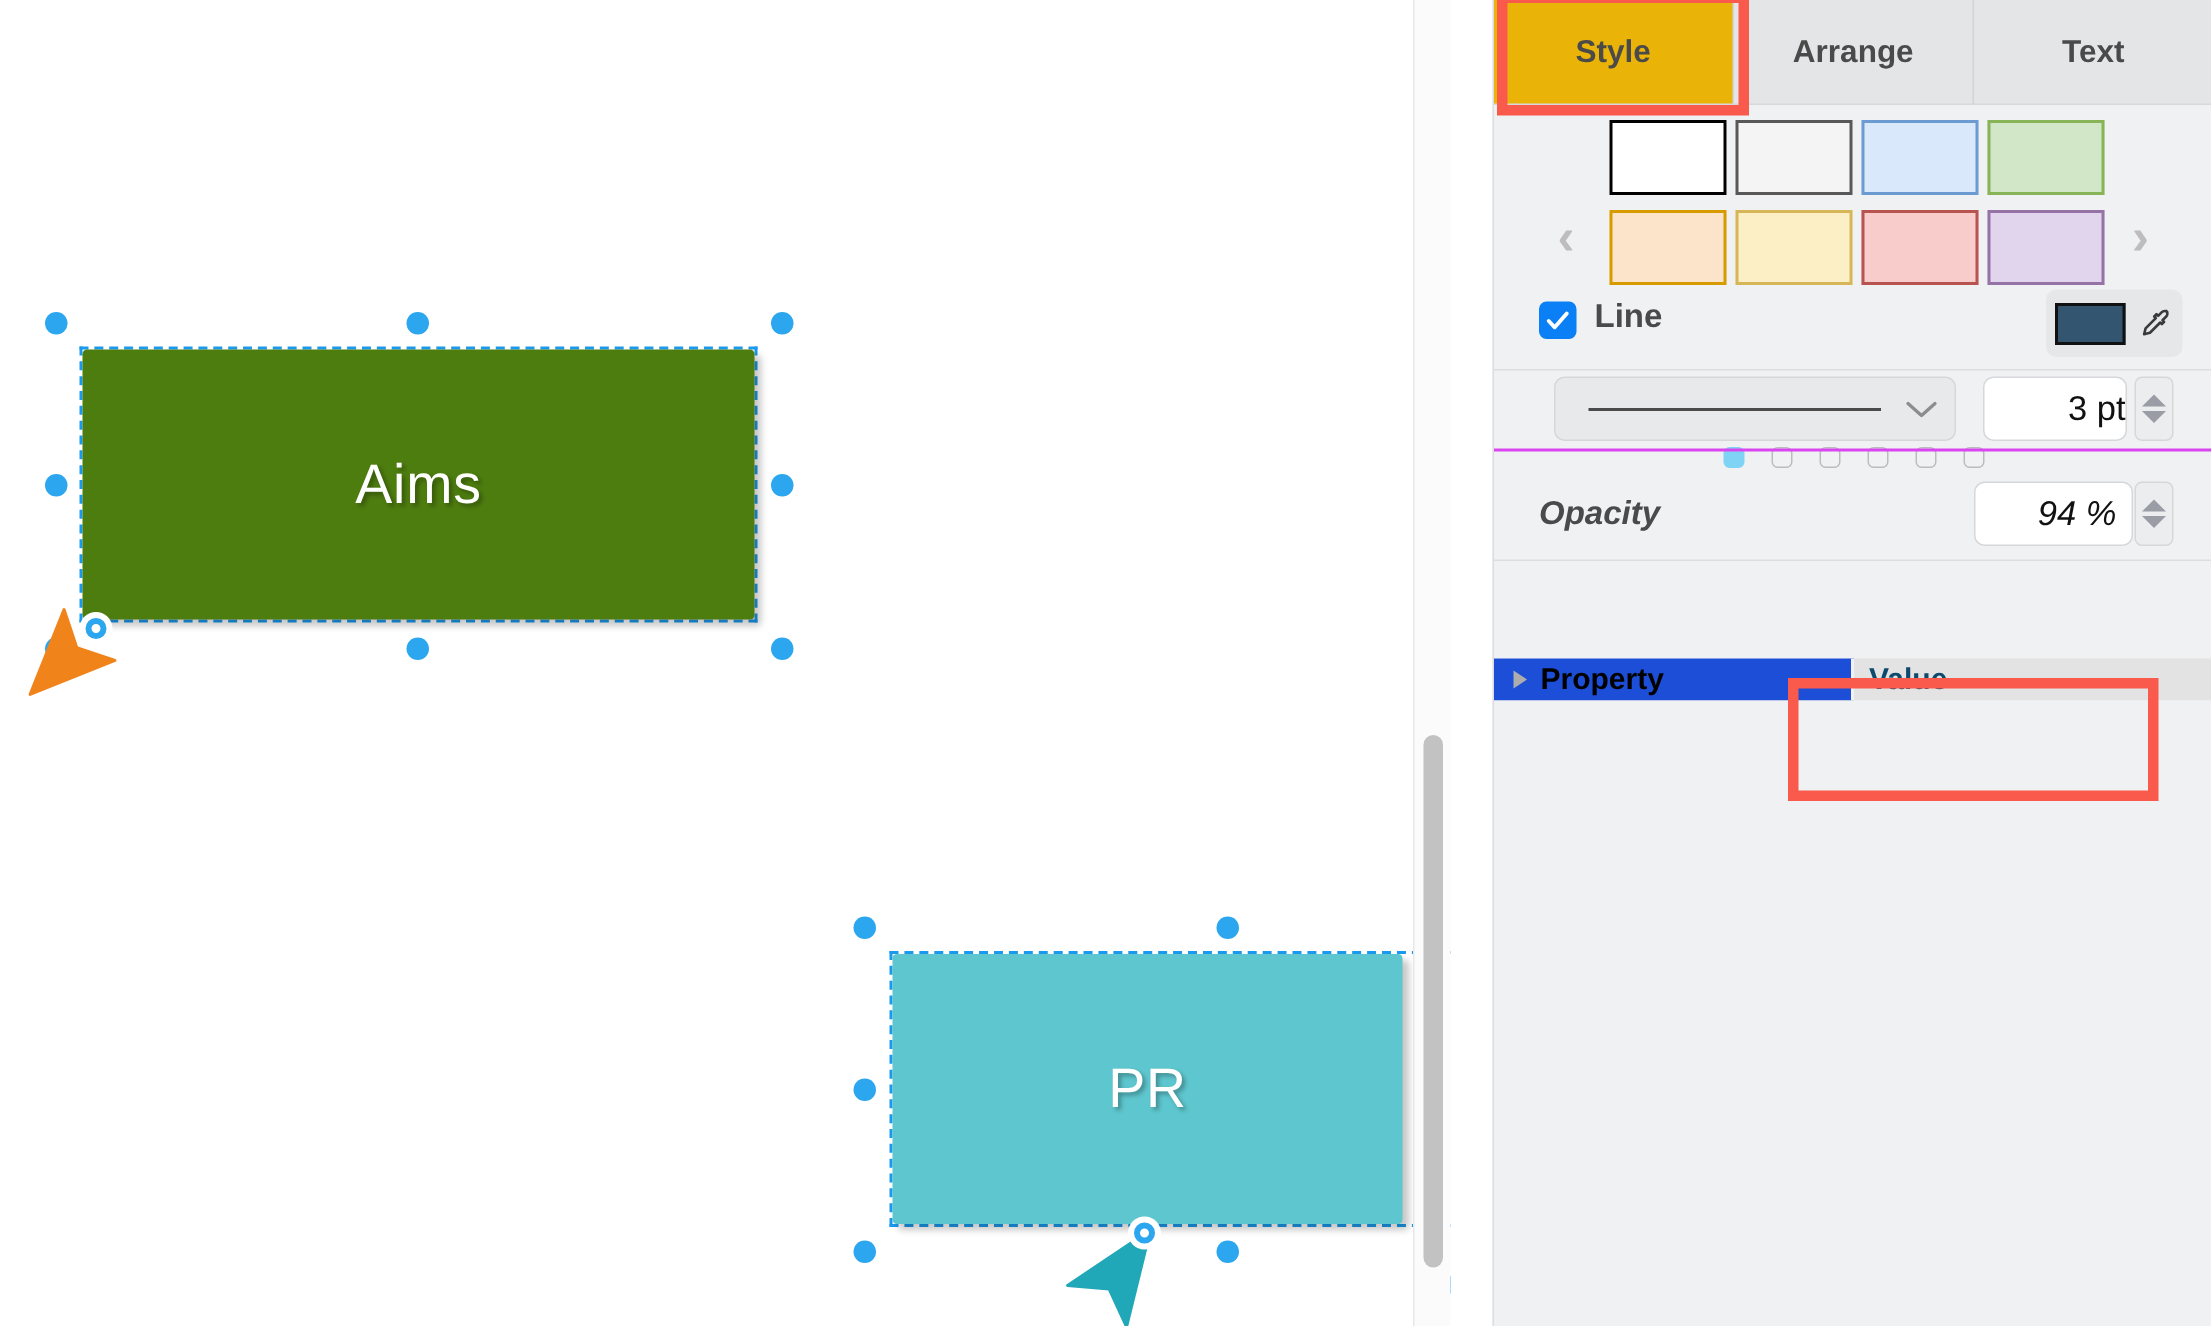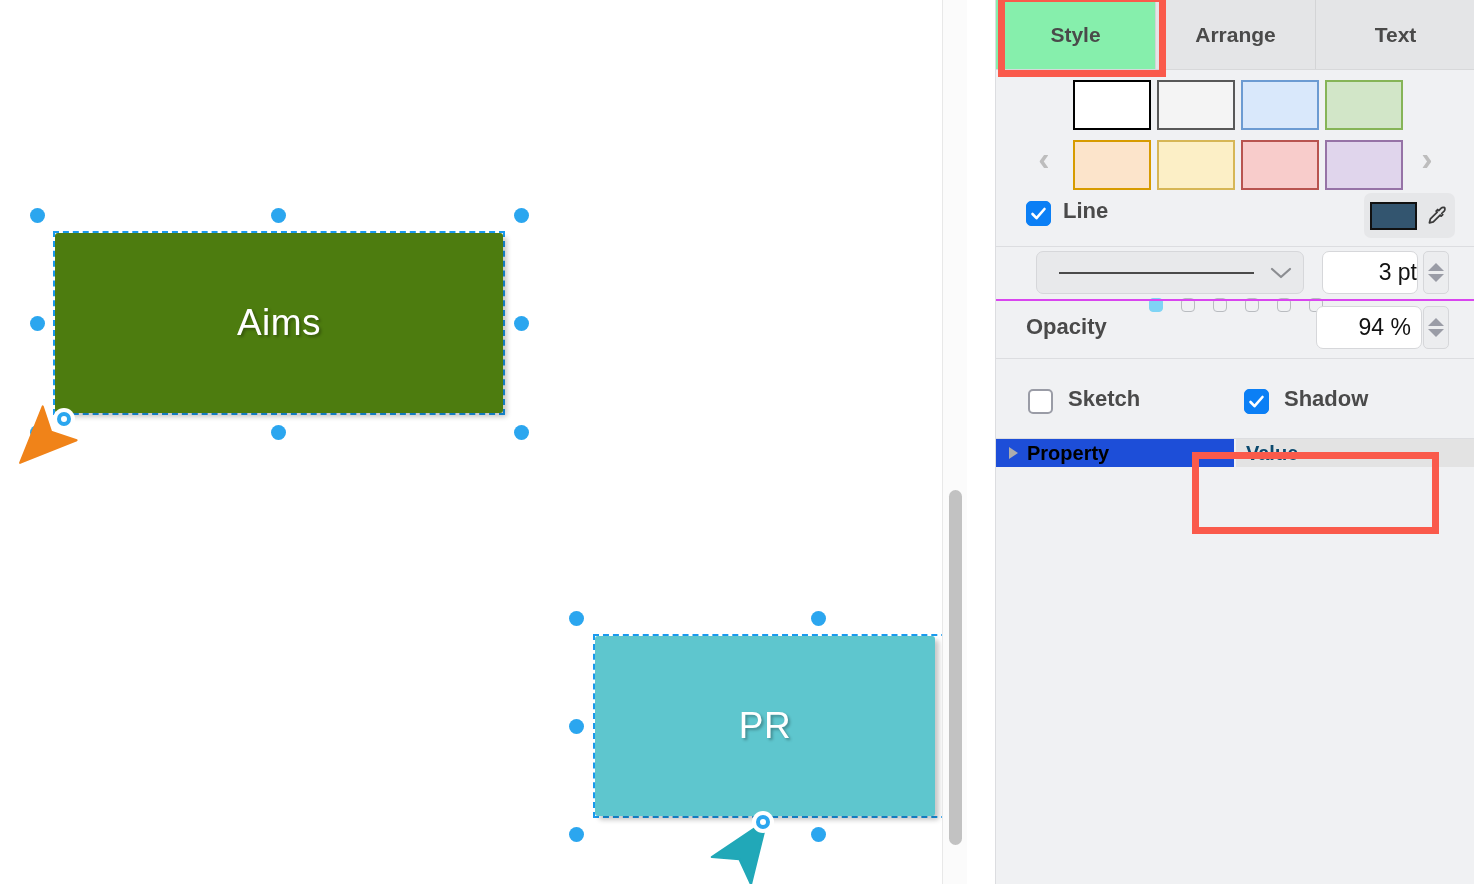--- a/index.html
+++ b/index.html
@@ -78,7 +78,7 @@
     background:#E4E5E7;
   }
   .tab:last-child{border-right:none;}
-  .tab.active{background:#86efac;}
+  .tab.active{background:#eab308;}
   #tabs-underline{
     position:absolute;left:0;top:69px;width:479px;height:1px;background:#d7d8da;
   }

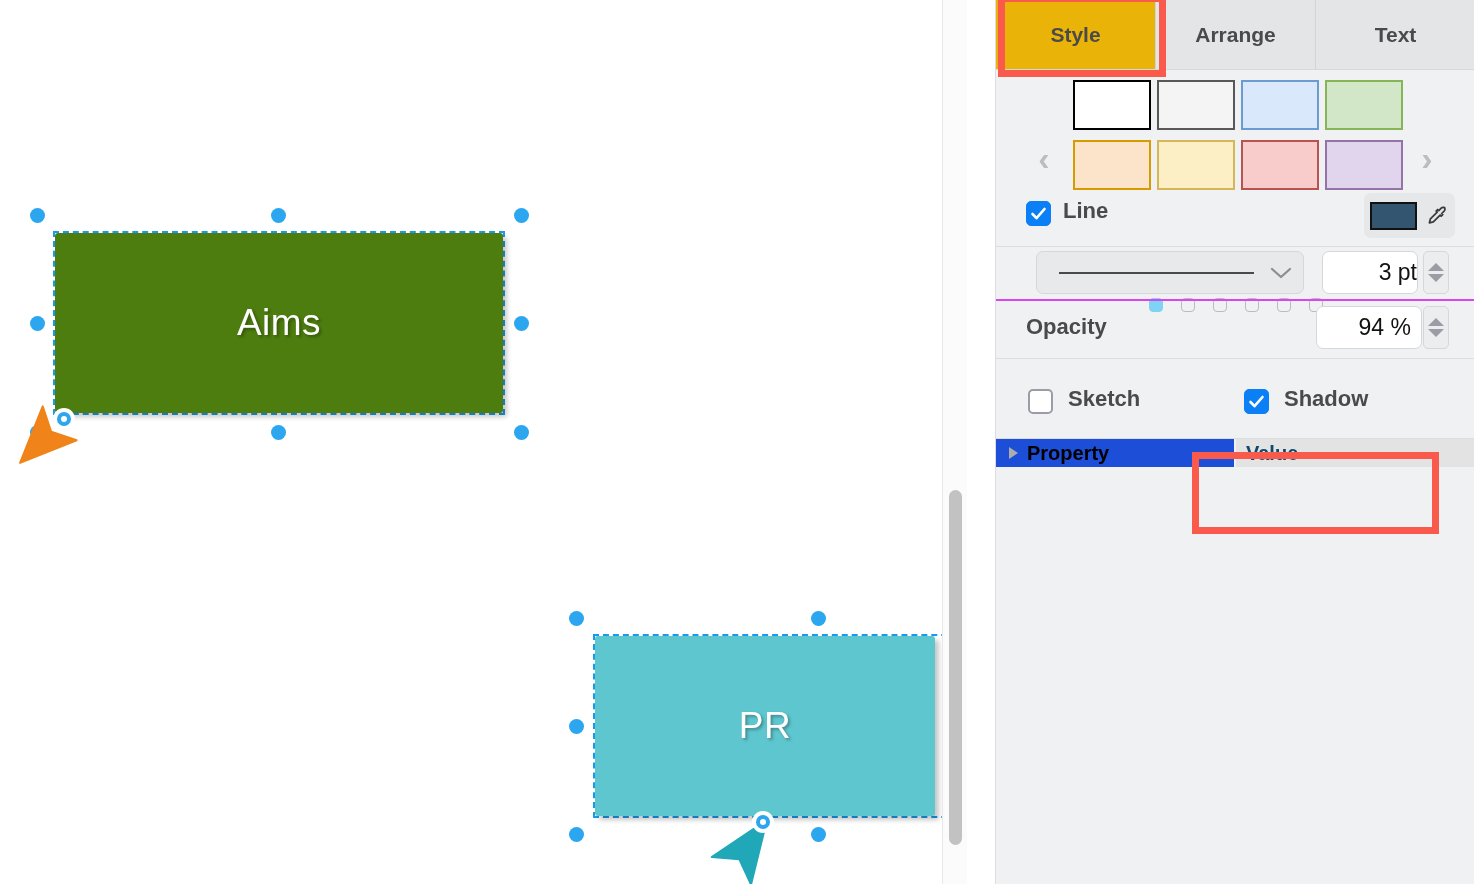--- a/index.html
+++ b/index.html
@@ -171,8 +171,8 @@
   #line-width-stepper{left:427px;top:74px;}
 
   
-  #opacity-section{position:absolute;left:0;top:295px;width:479px;height:64px;
-    border-bottom:1px solid #dcdde0;box-sizing:border-box;}
+  #opacity-section{position:absolute;left:0;top:310px;width:479px;height:64px;
+    border-bottom:1px solid #dcdde0;box-sizing:border-box;font-style:italic;}
   #opacity-label{position:absolute;left:30px;top:19px;}
   #opacity-box{
     position:absolute;left:320px;top:11px;width:106px;height:43px;

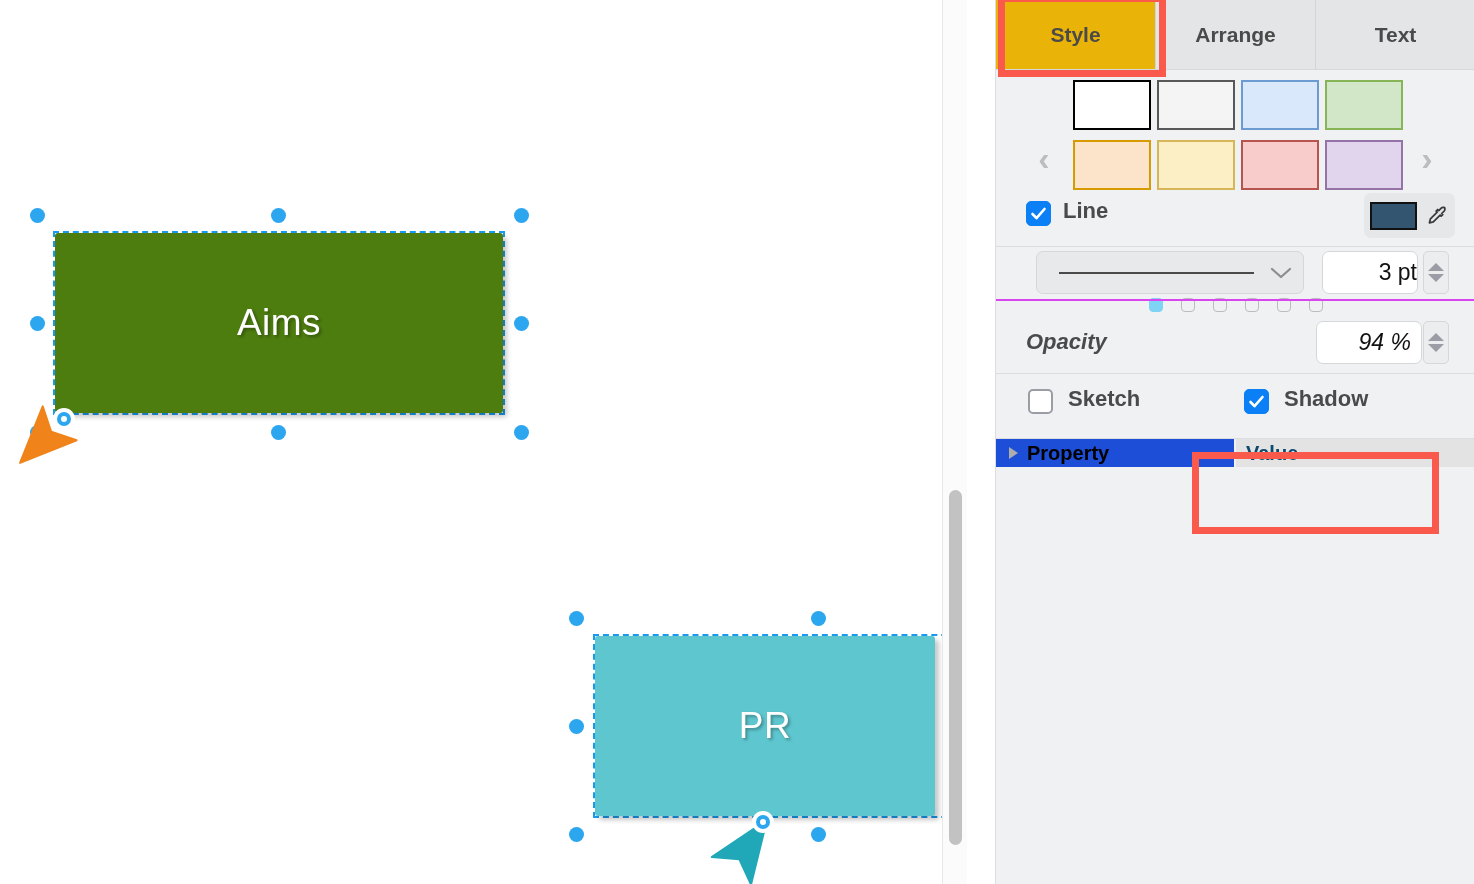--- a/index.html
+++ b/index.html
@@ -352,19 +352,6 @@
       </div>
     </div>
 
-    <div id="toggle-section" class="row">
-      <span class="cbx off" id="sketch-check">
-        
-      </span>
-      <span class="lbl" id="sketch-label">Sketch</span>
-
-      <span class="cbx on" id="shadow-check">
-        <svg width="19" height="19" viewBox="0 0 19 19">
-            <path d="M3.5 10 L7.5 14.2 L15.5 5" fill="none" stroke="#fff" stroke-width="2.6" stroke-linecap="round" stroke-linejoin="round"></path>
-          </svg>
-      </span>
-      <span class="lbl" id="shadow-label">Shadow</span>
-    </div>
 
     <div id="prop-header">
       <div id="prop-col">

